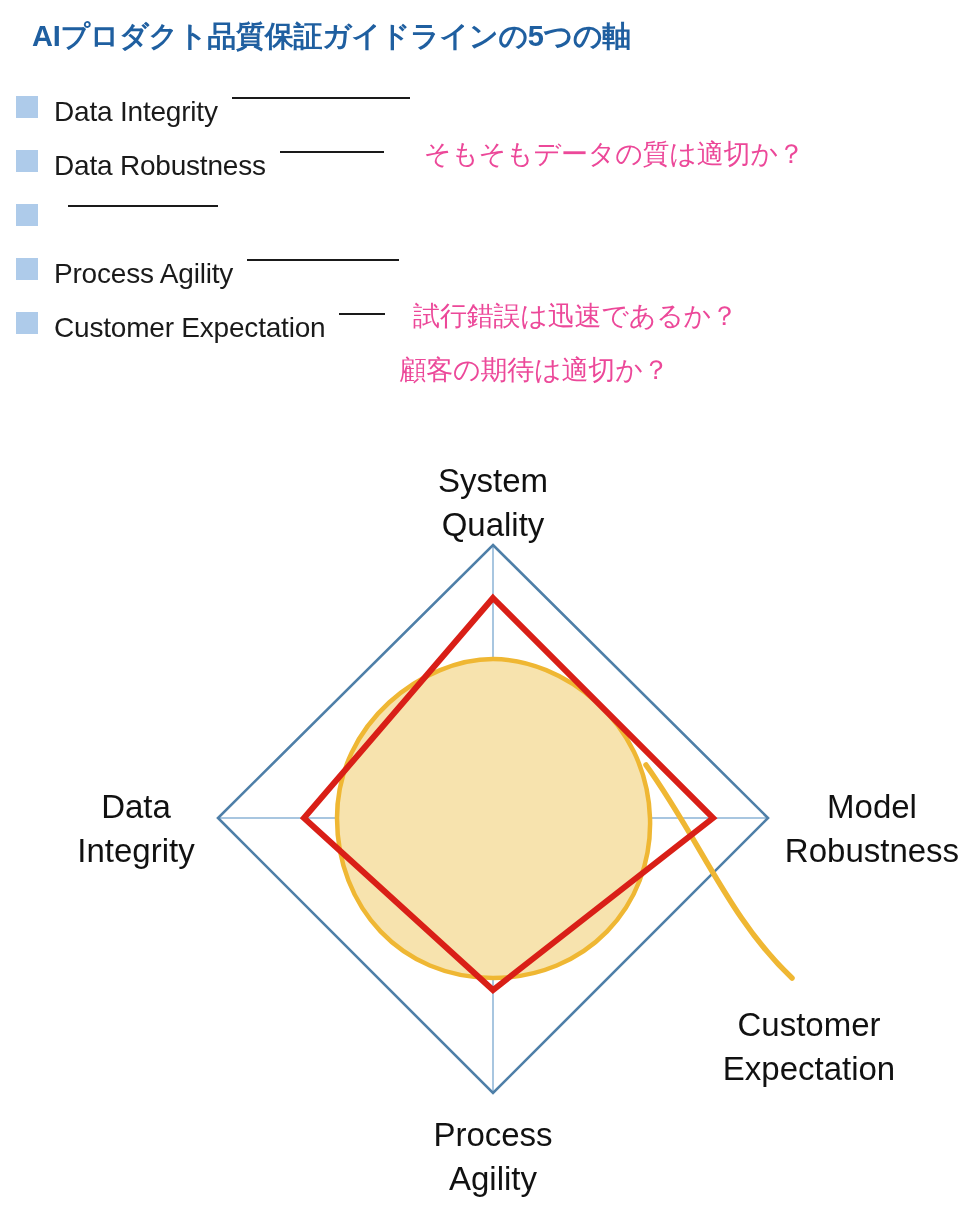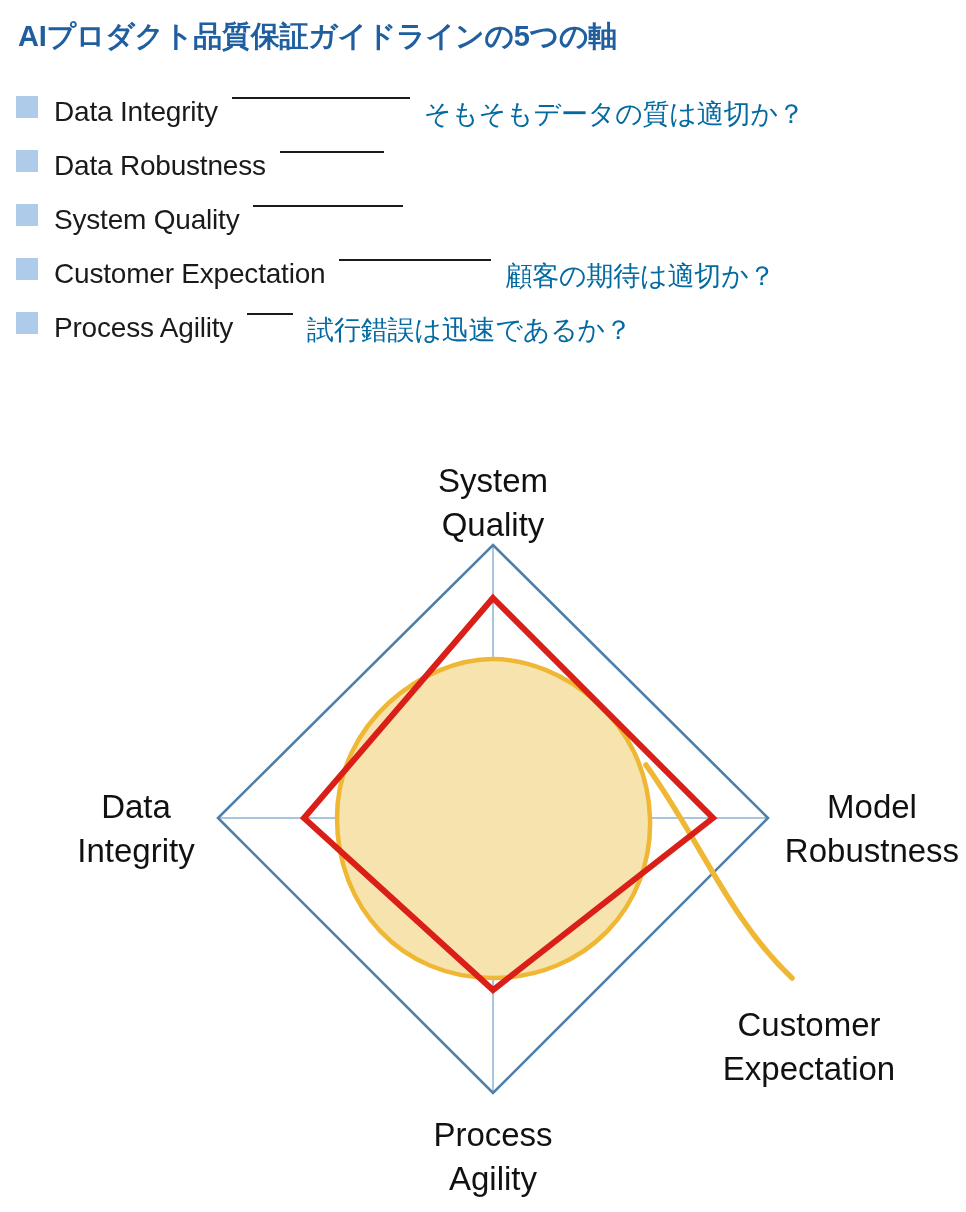--- a/index.html
+++ b/index.html
@@ -18,7 +18,7 @@
   
   #title {
     position: absolute;
-    left: 18px;
+    left: 32px;
     top: 17px;
     font-size: 29px;
     font-weight: bold;

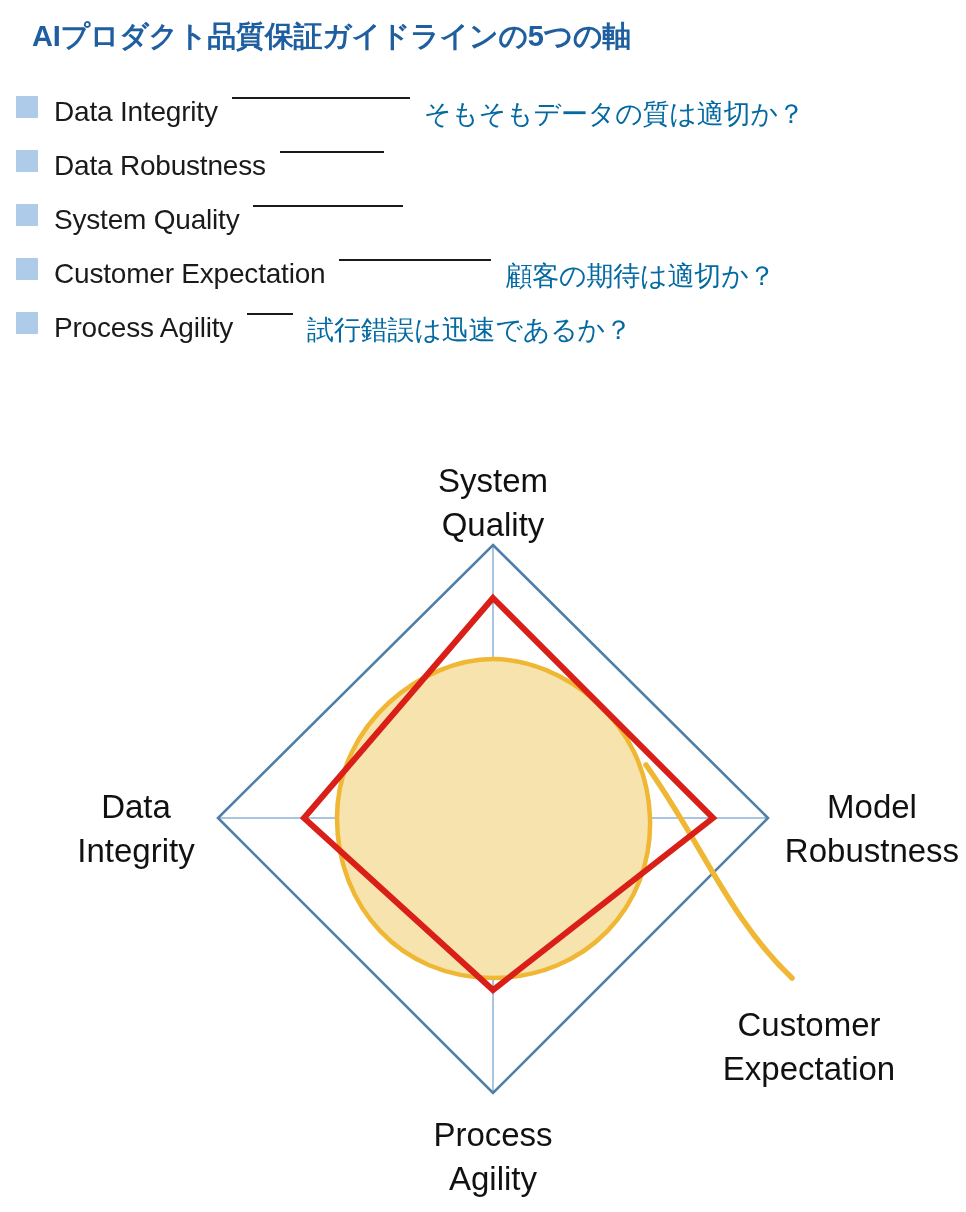--- a/index.html
+++ b/index.html
@@ -62,9 +62,10 @@
   }
   .legend-desc {
     font-size: 27px;
-    color: #0369a1;
+    color: #ec4899;
     white-space: nowrap;
     letter-spacing: -0.2px;
+    margin-top: 40px;
   }
   
   .legend-row:nth-child(1) .legend-dash { width: 178px; }

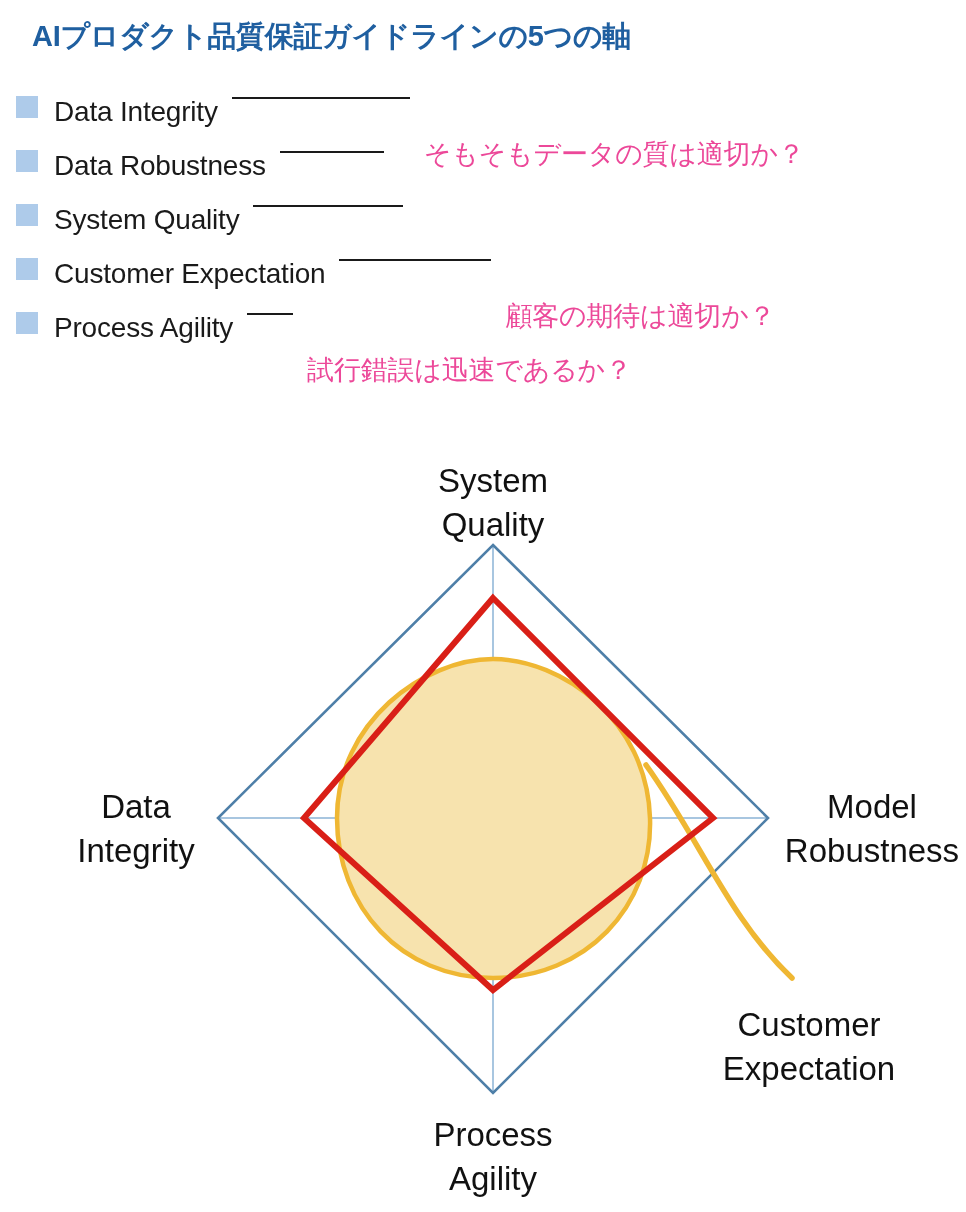--- a/index.html
+++ b/index.html
@@ -112,7 +112,6 @@
 
   <div class="legend-row">
     <span class="legend-swatch"></span>
-    <span class="legend-term">System Quality</span>
     <span class="legend-dash"></span>
   </div>
 

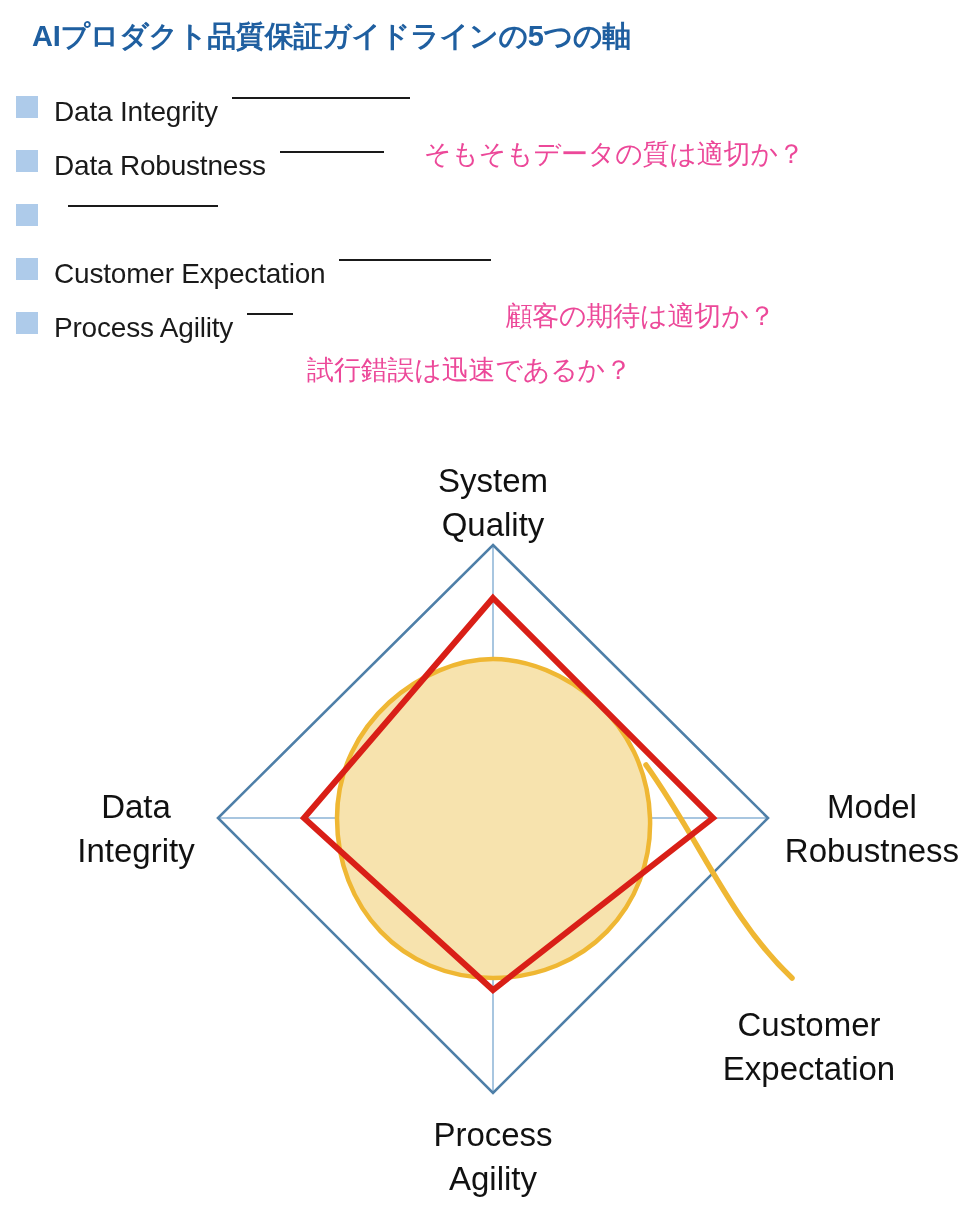--- a/index.html
+++ b/index.html
@@ -117,16 +117,16 @@
 
   <div class="legend-row">
     <span class="legend-swatch"></span>
-    <span class="legend-term">Customer Expectation</span>
+    <span class="legend-term">Process Agility</span>
     <span class="legend-dash"></span>
-    <span class="legend-desc">顧客の期待は適切か？</span>
+    <span class="legend-desc">試行錯誤は迅速であるか？</span>
   </div>
 
   <div class="legend-row">
     <span class="legend-swatch"></span>
-    <span class="legend-term">Process Agility</span>
+    <span class="legend-term">Customer Expectation</span>
     <span class="legend-dash"></span>
-    <span class="legend-desc">試行錯誤は迅速であるか？</span>
+    <span class="legend-desc">顧客の期待は適切か？</span>
   </div>
 
 </div>

